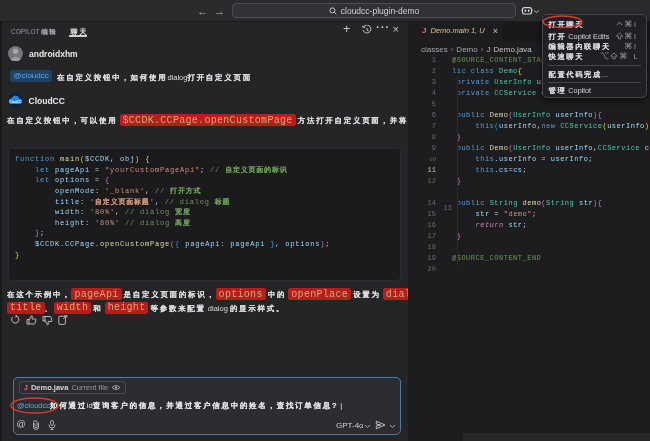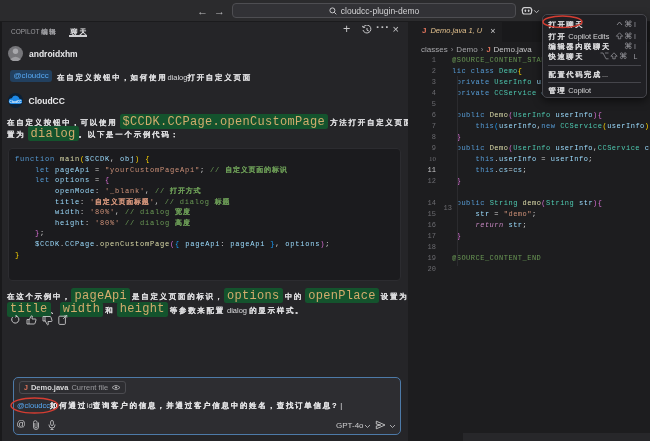--- a/index.html
+++ b/index.html
@@ -193,7 +193,7 @@
     <div id="tabbar"></div>
     <div id="tab1">
       <span style="color:#e0745c;font-weight:bold;margin-left:14px;font-size:8px">J</span>
-      <span style="color:#e2c08d;font-style:italic;margin-left:4px">Demo.java 1, U</span>
+      <span style="color:#e2c08d;font-style:italic;margin-left:4px">Demo.main 1, U</span>
       <span style="color:#c8c8ca;margin-left:8px;font-size:9px">×</span>
     </div>
     <div id="crumbs">

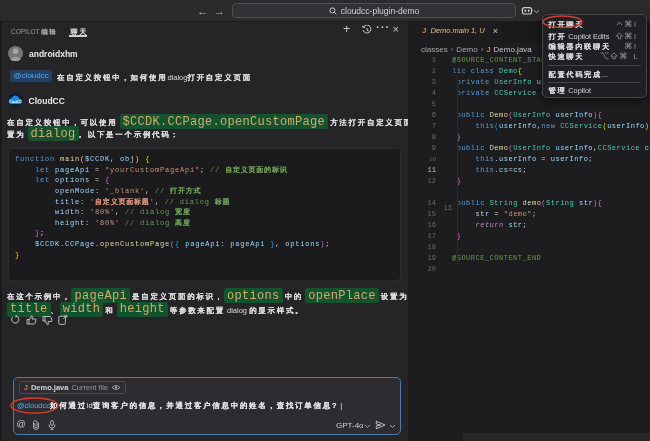--- a/index.html
+++ b/index.html
@@ -22,8 +22,8 @@
 
   .msgname { position:absolute; font-size:8.5px; font-weight:bold; color:#e9e9eb; }
   .bodytext { position:absolute; font-size:7.5px; color:#dcdcde; white-space:nowrap; }
-  .chip { display:inline-block; background:#14532d; border-radius:2.5px; color:#d3ac6d;
-     font-family:"Liberation Mono",monospace; font-size:12px; letter-spacing:0.3px; padding:0.5px 3px; }
+  .chip { display:inline-block; background:#b91c1c; border-radius:2.5px; color:#d3ac6d;
+     font-family:"Liberation Mono",monospace; font-size:10px; letter-spacing:0.3px; padding:0.5px 3px; }
 
   
   #codeblock { left:7.5px; top:148px; width:393px; height:133px; background:#1b1b1e; border-radius:4px;

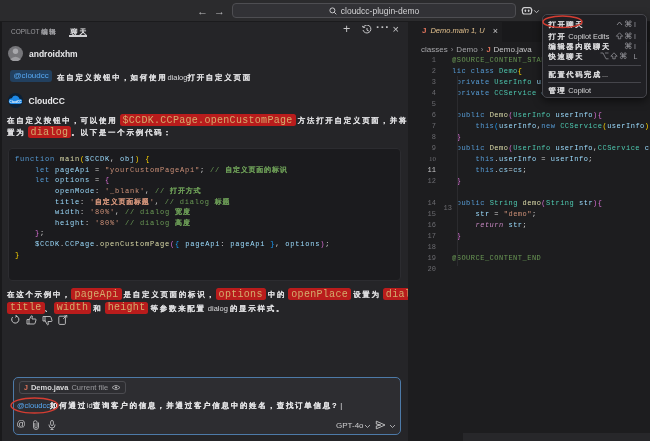--- a/index.html
+++ b/index.html
@@ -120,7 +120,6 @@
   <div class="msgname" style="left:28.5px;top:95.5px">CloudCC</div>
 
   <div class="bodytext" style="left:7px;top:114px"><span class="cjk">在自定义按钮中，可以使用</span> <span class="chip">$CCDK.CCPage.openCustomPage</span> <span class="cjk">方法打开自定义页面，并将</span> <span class="chip">openPlace</span> <span class="cjk">参数设</span></div>
-  <div class="bodytext" style="left:7px;top:126px"><span class="cjk">置为</span> <span class="chip">dialog</span><span class="cjk">。以下是一个示例代码：</span></div>
 
   <div class="abs" id="codeblock">
     <div class="cl"><span class="kw">function</span> <span class="fn">main</span><span class="gd">(</span><span class="vr">$CCDK</span>, <span class="vr">obj</span><span class="gd">)</span> <span class="gd">{</span></div>

